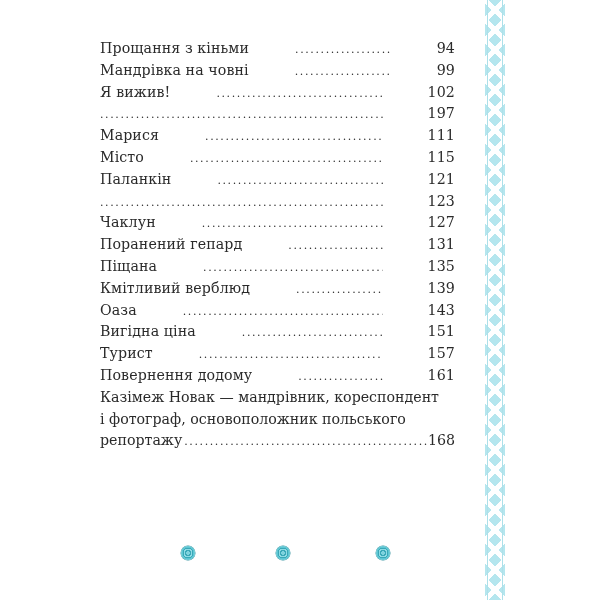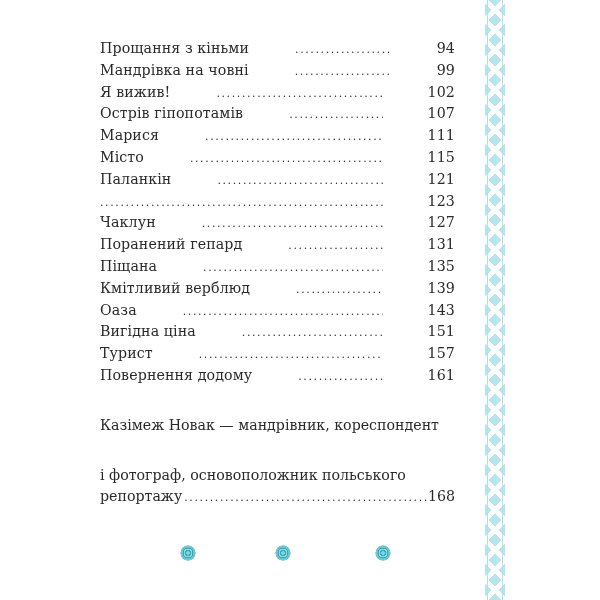--- a/index.html
+++ b/index.html
@@ -127,7 +127,6 @@
         <span class="toc-page">102</span>
       </li>
     <li class="toc-item">
-        <span class="toc-title">Острів гіпопотамів</span>
         <span class="toc-dots"></span>
         <span class="toc-page">107</span>
       </li>

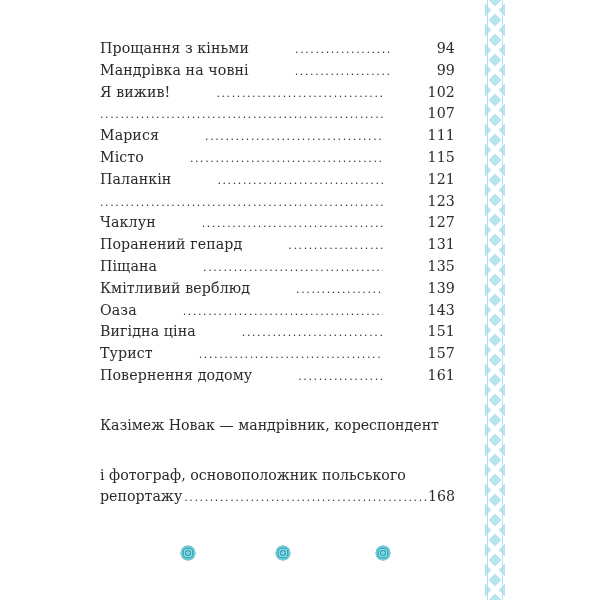--- a/index.html
+++ b/index.html
@@ -128,7 +128,7 @@
       </li>
     <li class="toc-item">
         <span class="toc-dots"></span>
-        <span class="toc-page">107</span>
+        <span class="toc-page">197</span>
       </li>
     <li class="toc-item">
         <span class="toc-title">Марися</span>

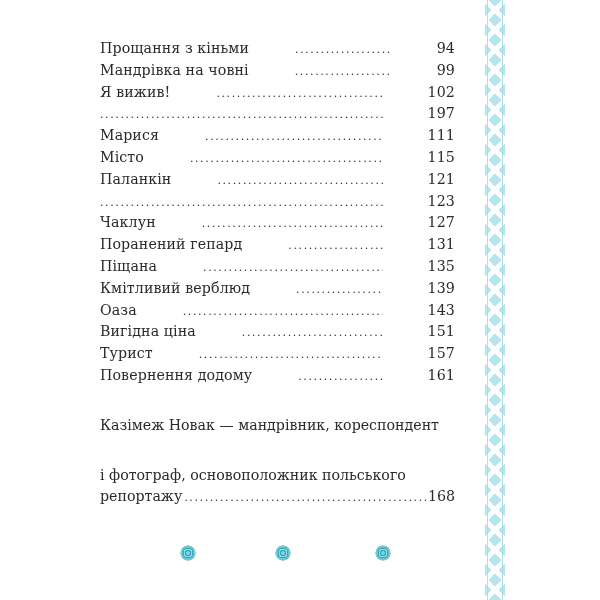--- a/index.html
+++ b/index.html
@@ -68,7 +68,6 @@
     .toc-multi .line {
       display: block;
       white-space: nowrap;
-      margin-top: 28px;
     }
     .toc-multi .last {
       display: flex;

